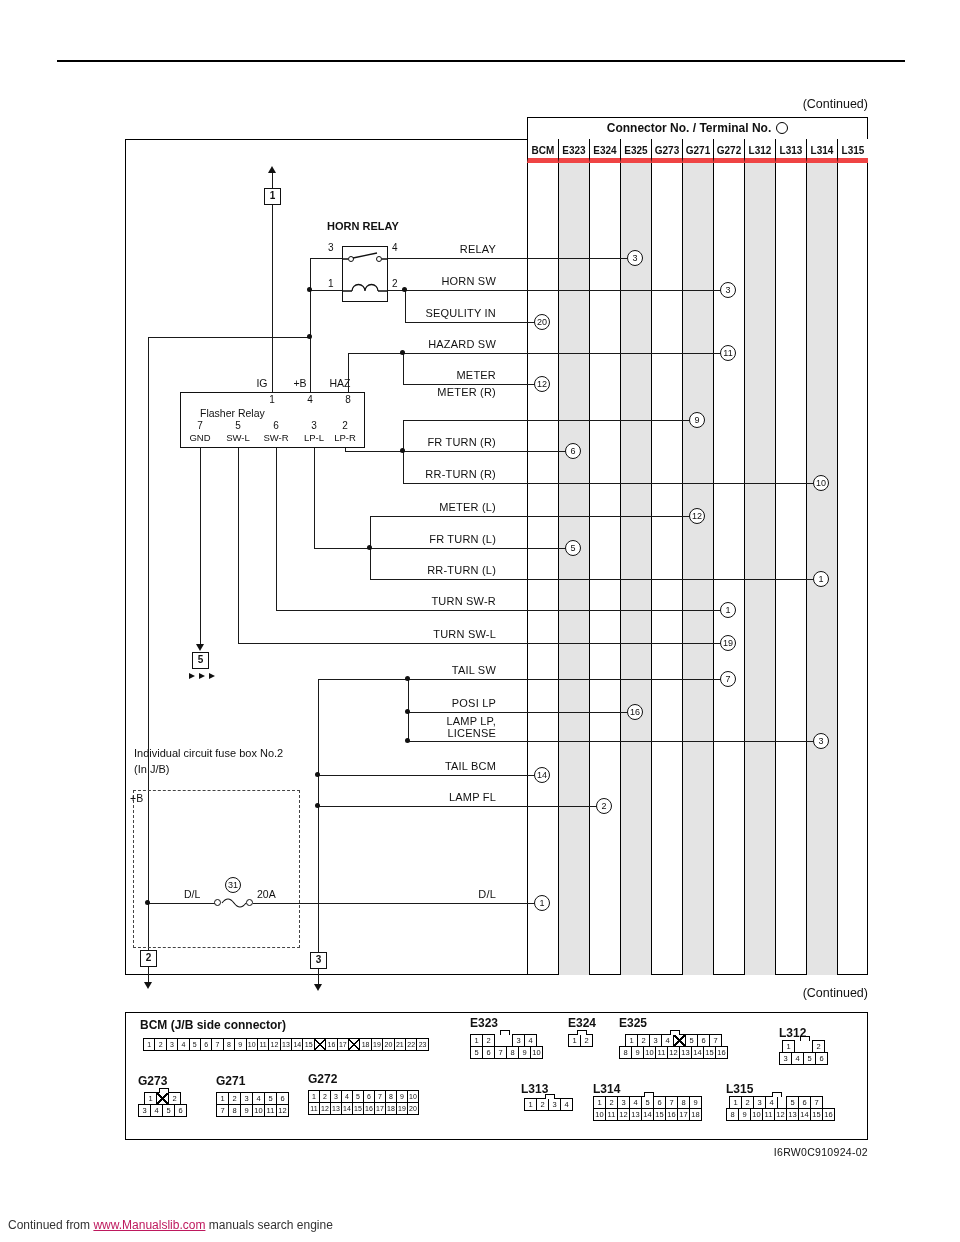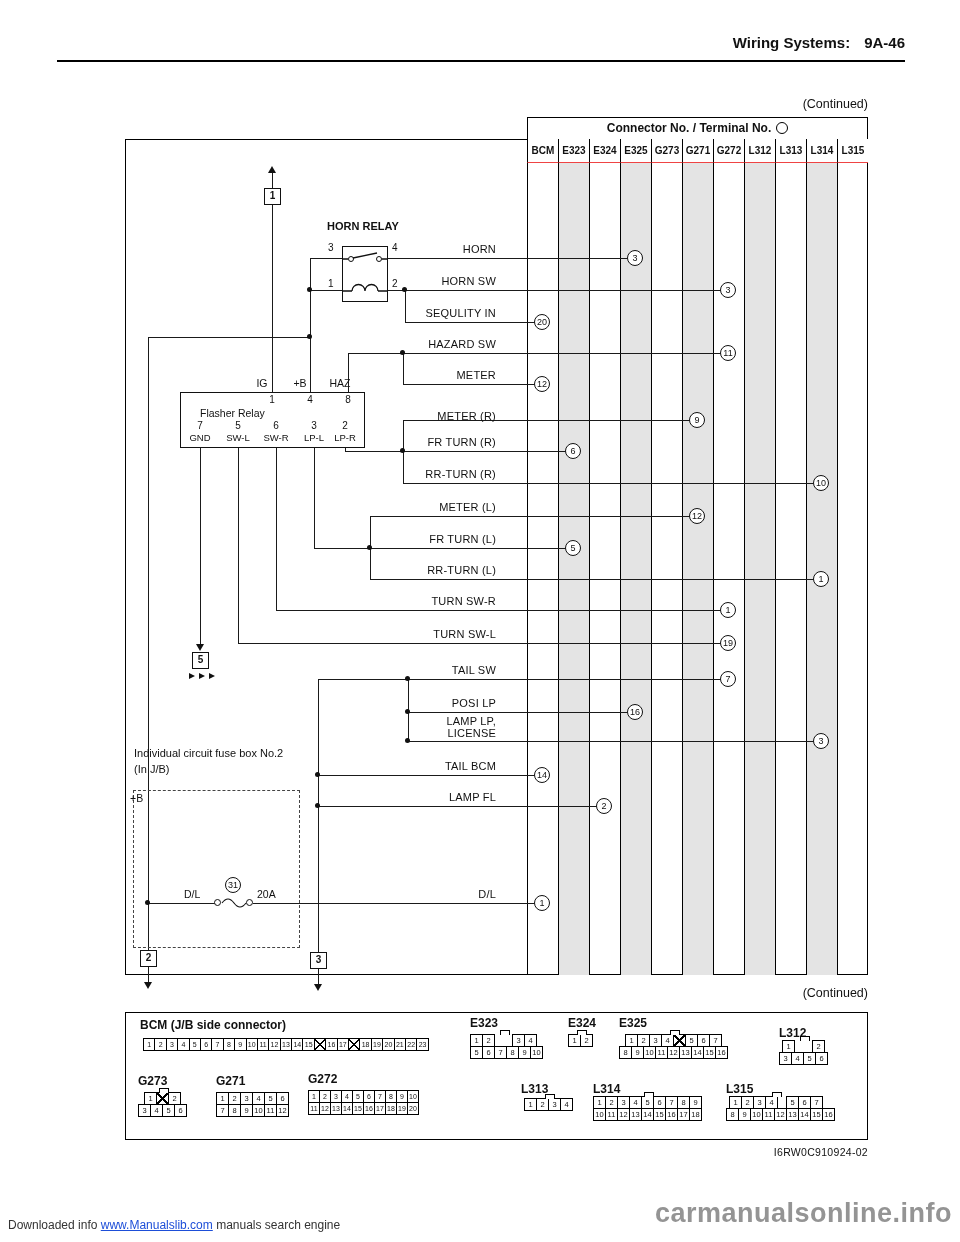--- a/index.html
+++ b/index.html
@@ -66,9 +66,6 @@
 
 <div class="page">
 
-  <div class="pghdr">
-    <span>Wiring Systems:</span><span class="pgnum">9A-46</span>
-  </div>
   <div class="hrline"></div>
   <div class="cont" style="top:97px">(Continued)</div>
 

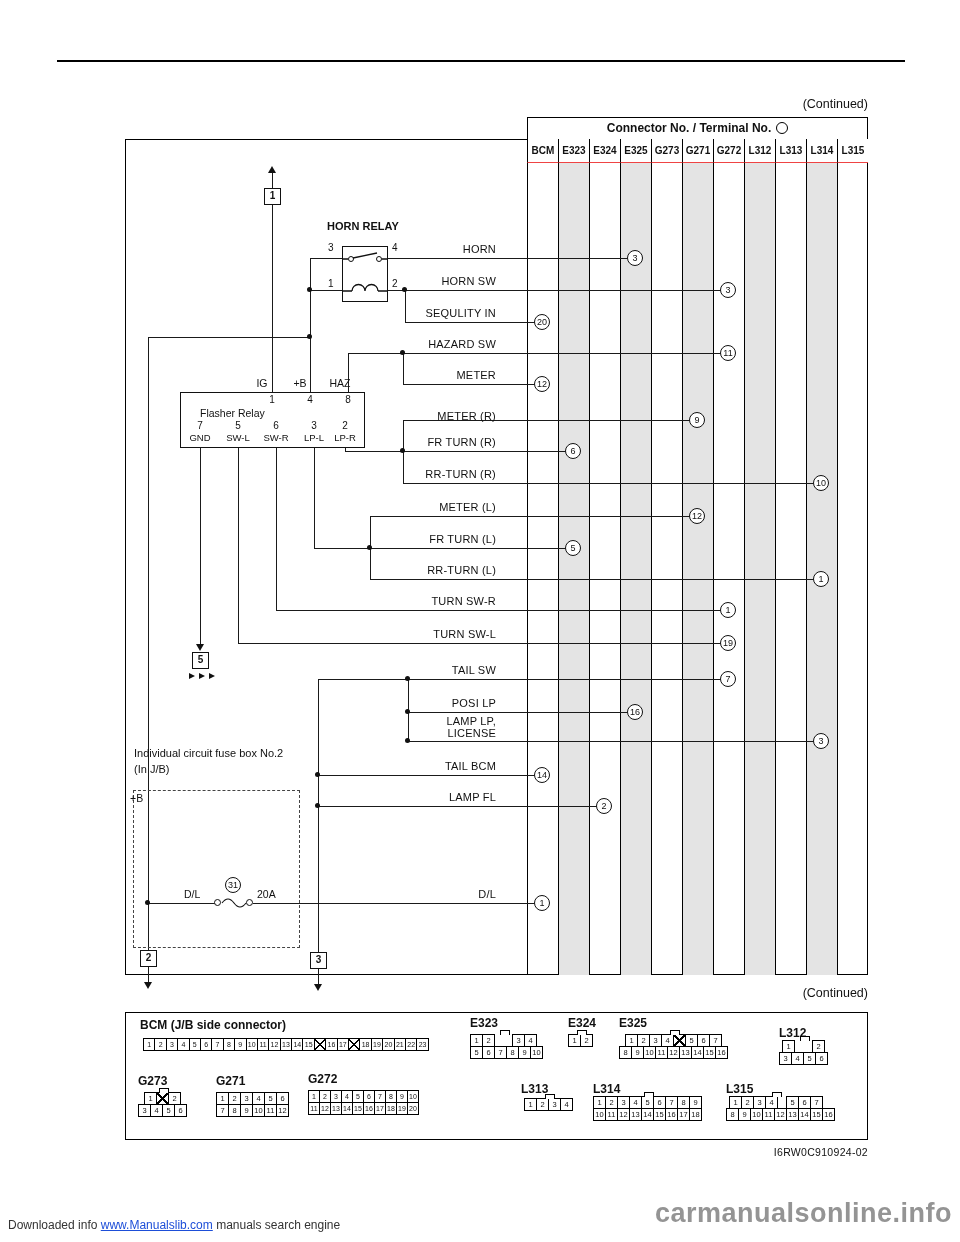--- a/index.html
+++ b/index.html
@@ -20,7 +20,7 @@
   .jbcell{position:absolute;left:125px;top:139px;width:402px;height:24px;border-bottom:1px solid #000;
         font-weight:bold;font-size:13px;text-align:center;line-height:24px}
   .colheads{position:absolute;left:527px;top:139px;width:341px;height:24px;display:flex}
-  .colhead{flex:none;width:31px;height:24px;border-left:1px solid #000;border-bottom:1px solid #ef4444;
+  .colhead{flex:none;width:31px;height:24px;border-left:1px solid #000;border-bottom:5px solid #ef4444;
         font-weight:bold;font-size:10px;text-align:center;line-height:24px;background:#fff;margin-left:0}
   .stripes{position:absolute;left:527px;top:163px;width:341px;height:812px;display:flex}
   .stripe{flex:none;width:31px;border-left:1px solid #000}

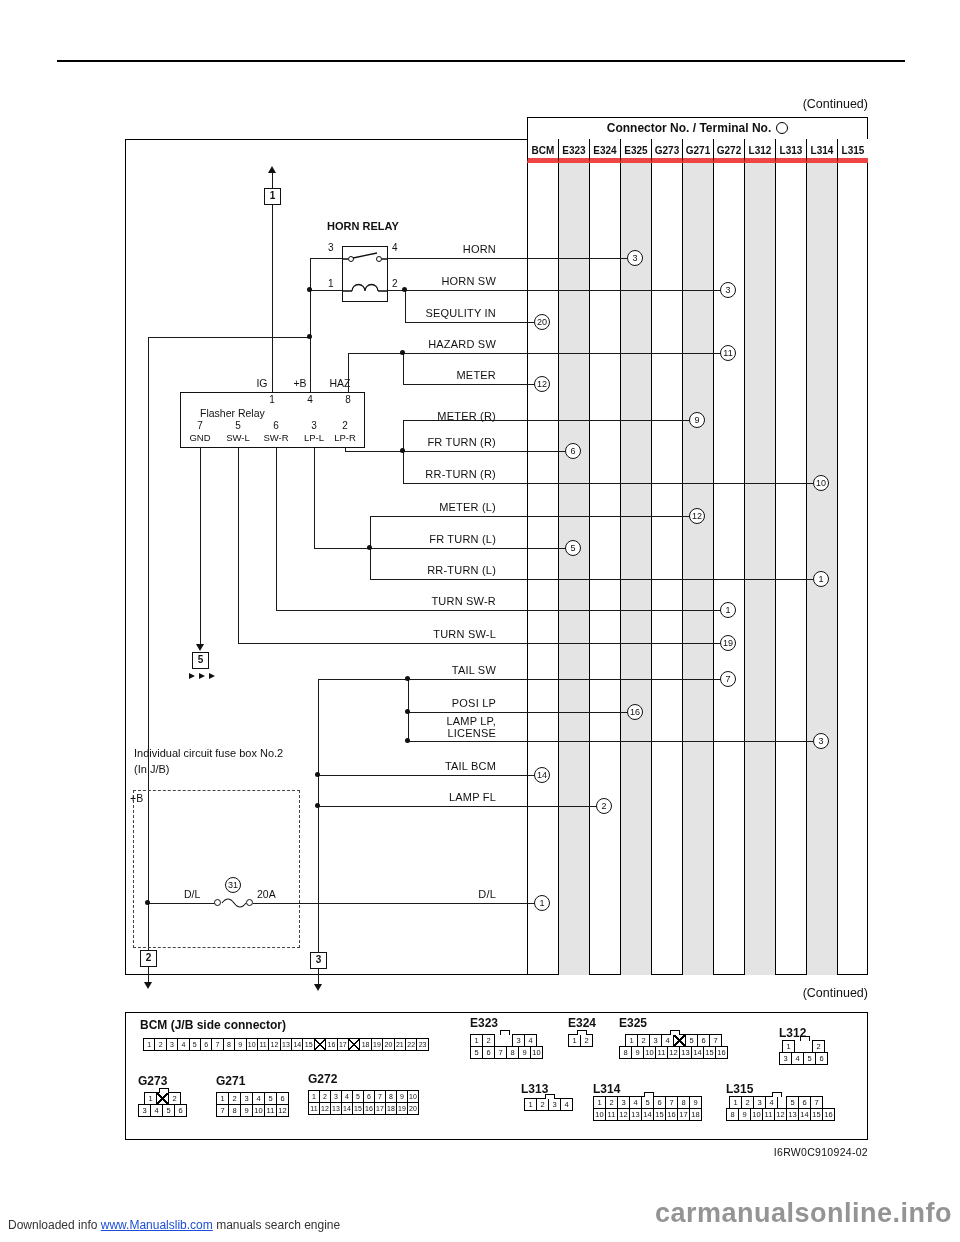--- a/index.html
+++ b/index.html
@@ -220,7 +220,7 @@
   </svg>
 
   <div>
-    <span class="slabel" style="top:243px">HORN</span>
+    <span class="slabel" style="top:243px">RELAY</span>
     <span class="term" style="left:627px;top:250px">3</span>
     <span class="slabel" style="top:275px">HORN SW</span>
     <span class="term" style="left:720px;top:282px">3</span>

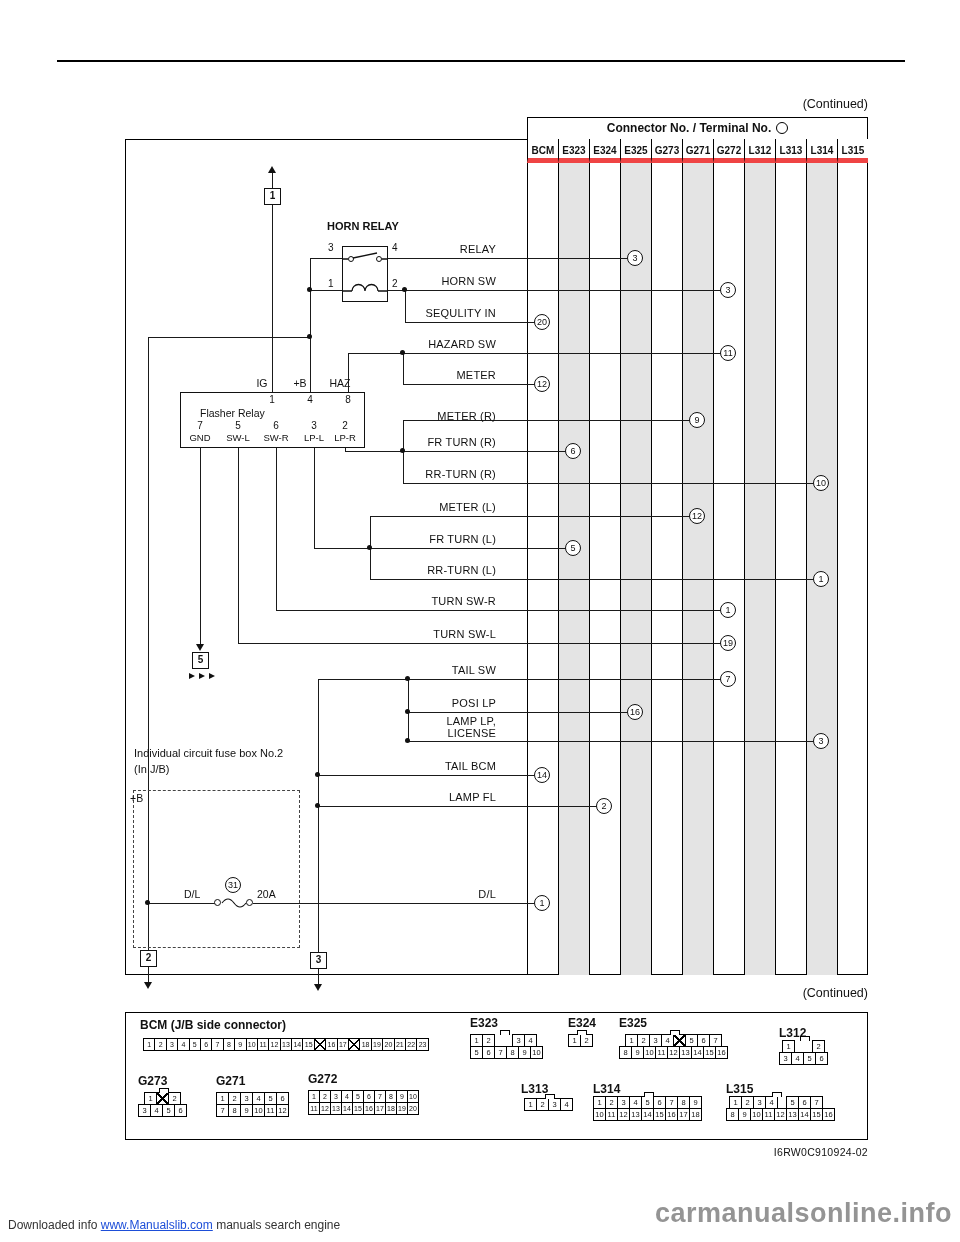--- a/index.html
+++ b/index.html
@@ -230,7 +230,7 @@
     <span class="term" style="left:720px;top:345px">11</span>
     <span class="slabel" style="top:369px">METER</span>
     <span class="term" style="left:534px;top:376px">12</span>
-    <span class="slabel" style="top:410px">METER (R)</span>
+    <span class="slabel" style="top:386px">METER (R)</span>
     <span class="term" style="left:689px;top:412px">9</span>
     <span class="slabel" style="top:436px">FR TURN (R)</span>
     <span class="term" style="left:565px;top:443px">6</span>

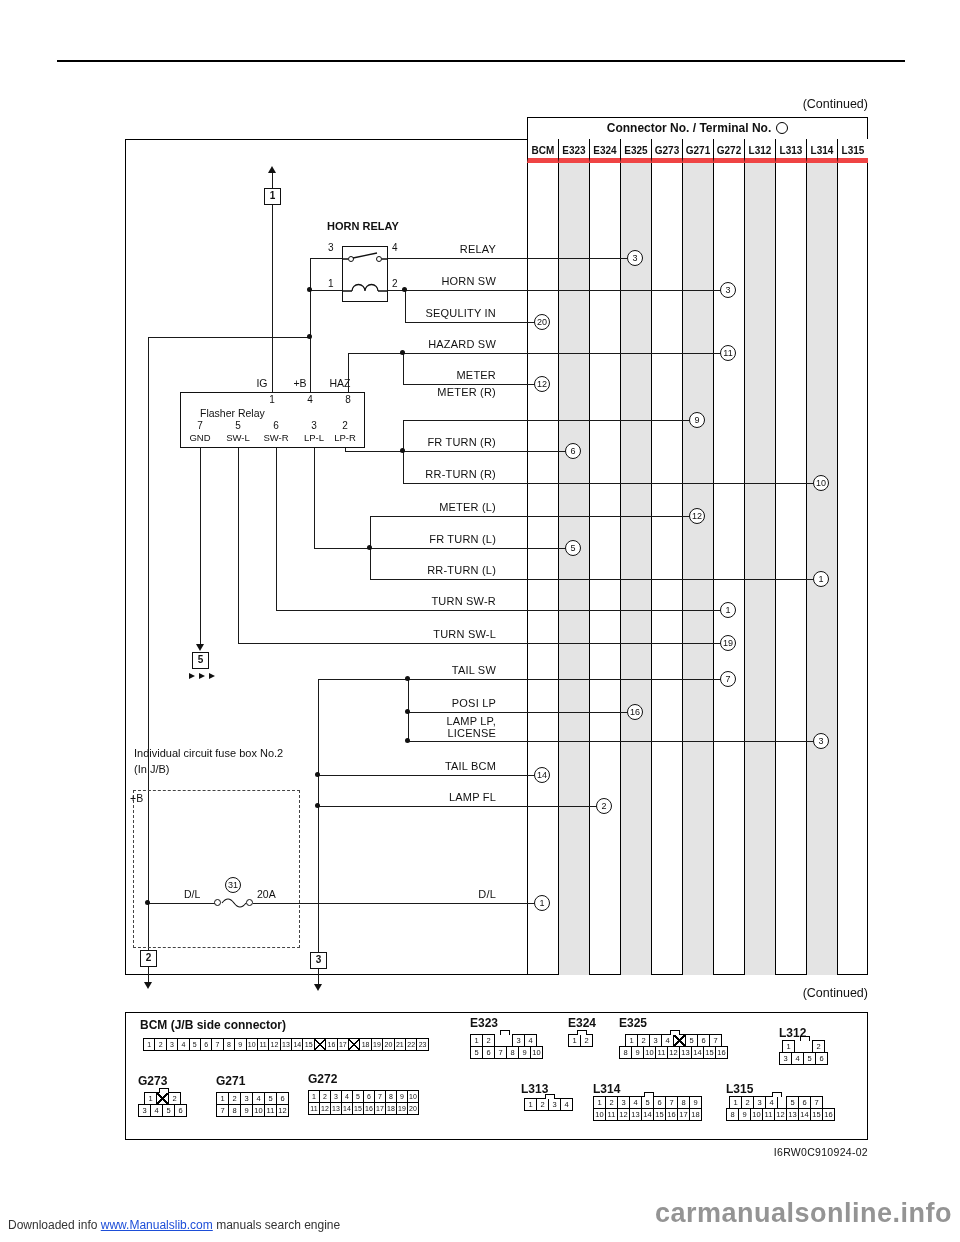--- a/index.html
+++ b/index.html
@@ -470,7 +470,7 @@
   <div class="doccode">I6RW0C910924-02</div>
 
   <div class="footer">
-    <span>Downloaded info</span>
+    <span>Continued from</span>
     <a href="#">www.Manualslib.com</a>
     <span>manuals search engine</span>
   </div>

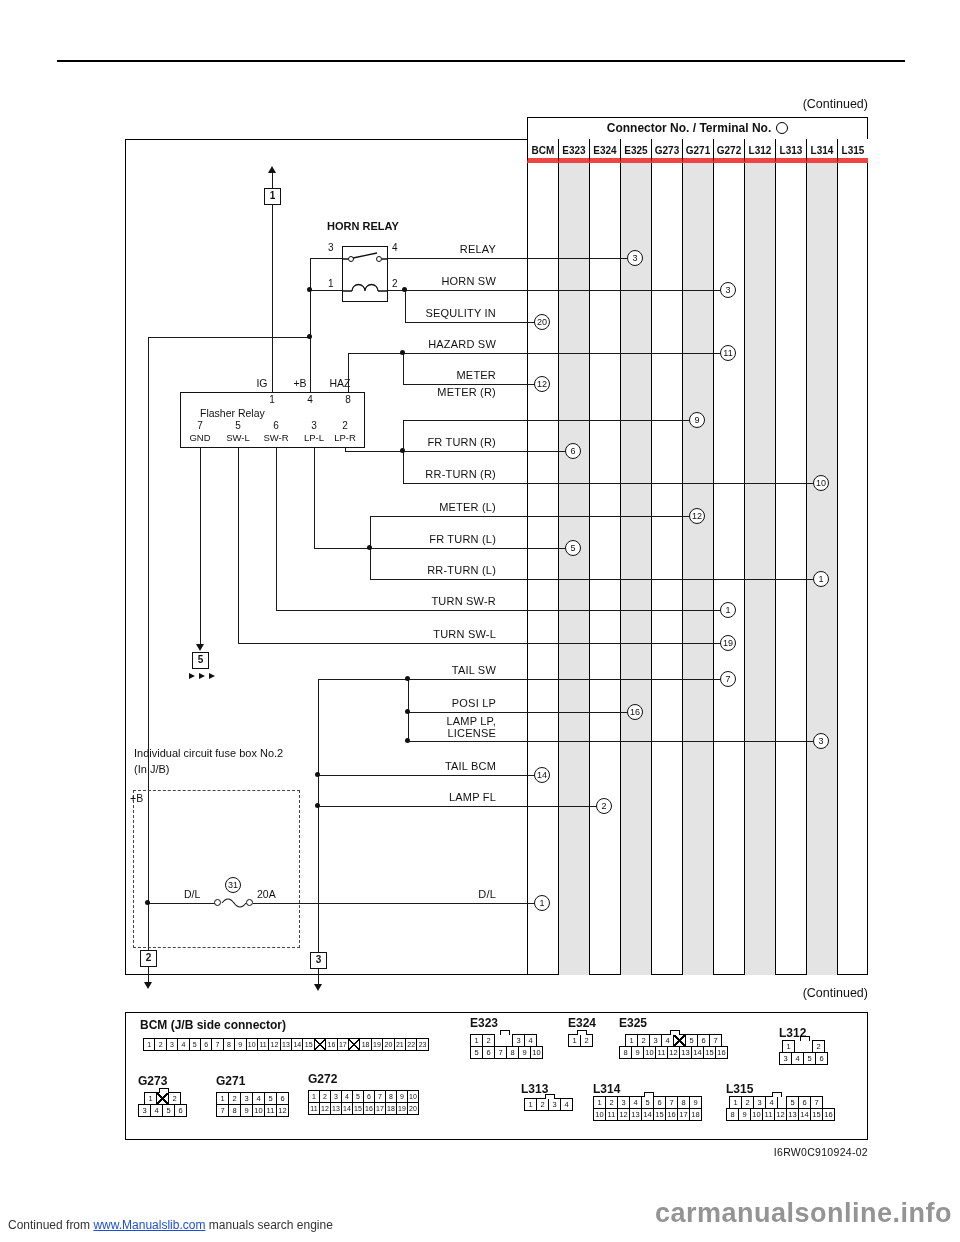--- a/index.html
+++ b/index.html
@@ -57,7 +57,7 @@
        border:1px solid #000;border-bottom:none;background:#fff}
   .doccode{position:absolute;left:640px;top:1146px;width:228px;text-align:right;font-size:10.5px;letter-spacing:.3px}
   .footer{position:absolute;left:8px;top:1218px;font-size:12px;color:#333}
-  .footer a{color:#1d4ed8;text-decoration:underline}
+  .footer a{color:#be185d;text-decoration:underline}
   .watermark{position:absolute;left:600px;top:1198px;width:352px;text-align:right;
        font-size:27px;font-weight:bold;color:#949494;letter-spacing:.5px}
 </style>

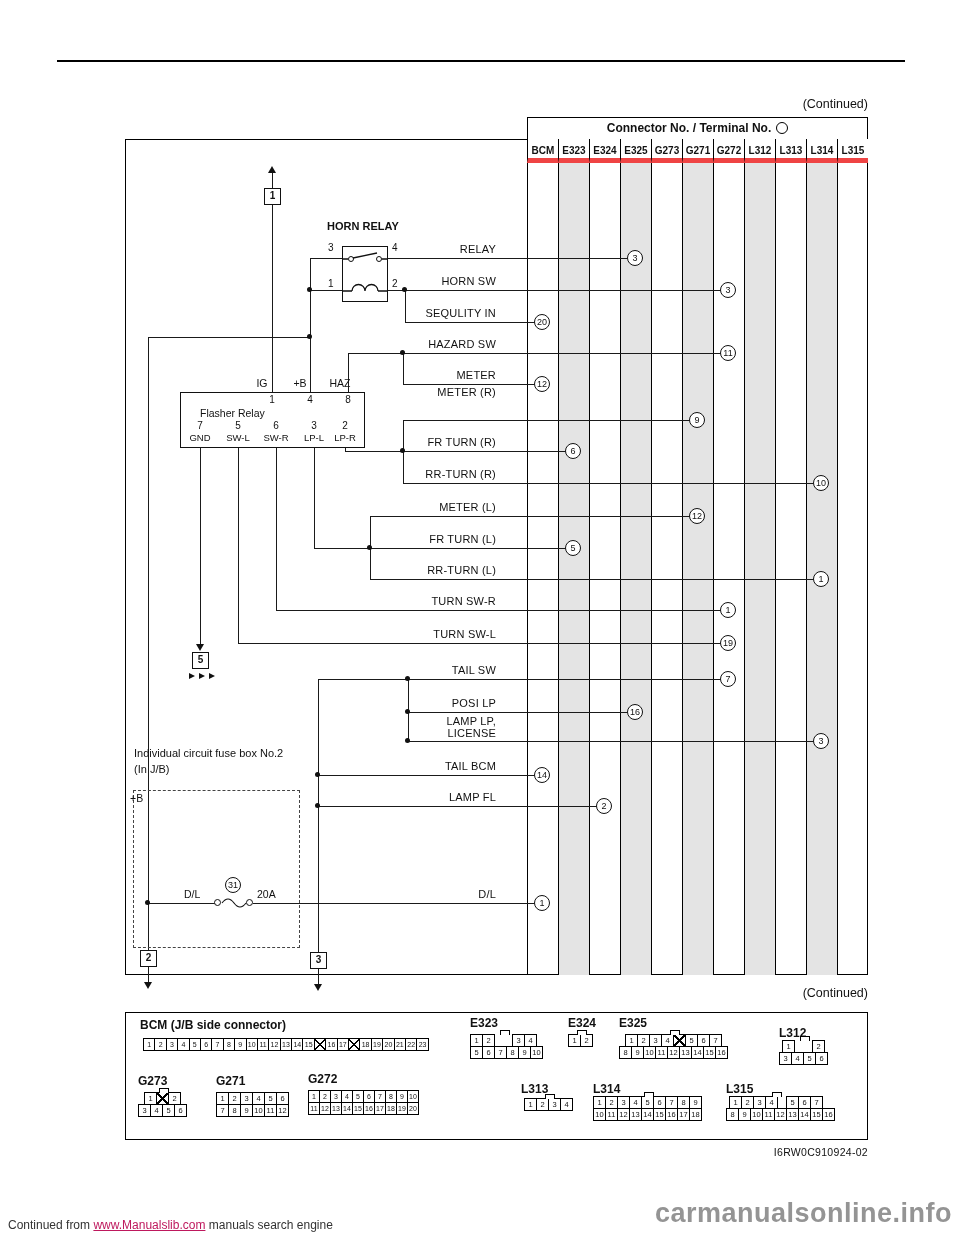--- a/index.html
+++ b/index.html
@@ -474,7 +474,6 @@
     <a href="#">www.Manualslib.com</a>
     <span>manuals search engine</span>
   </div>
-  <div class="watermark">carmanualsonline.info</div>
 
 </div>
 

